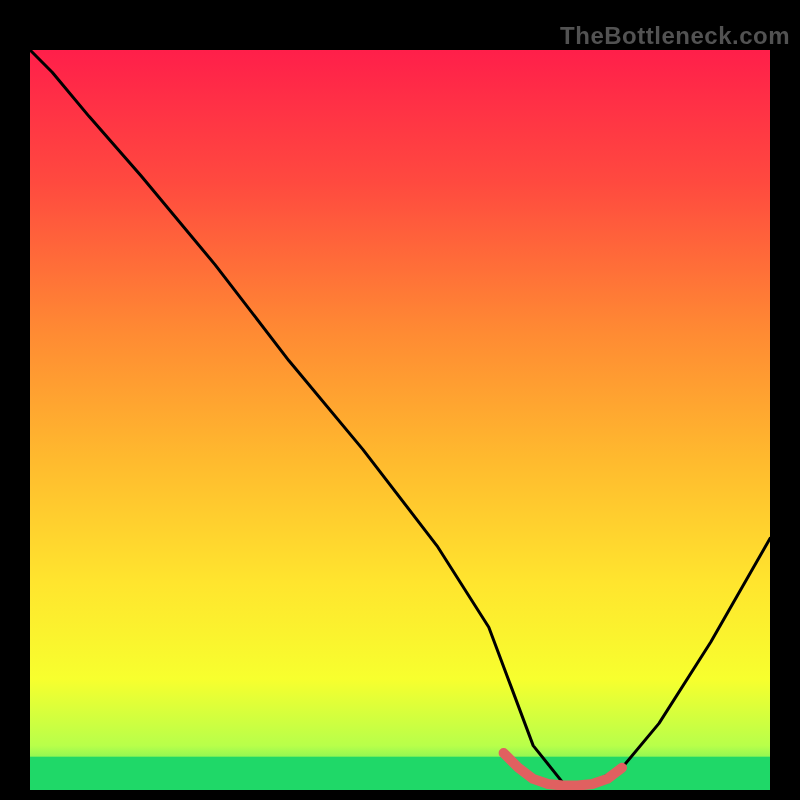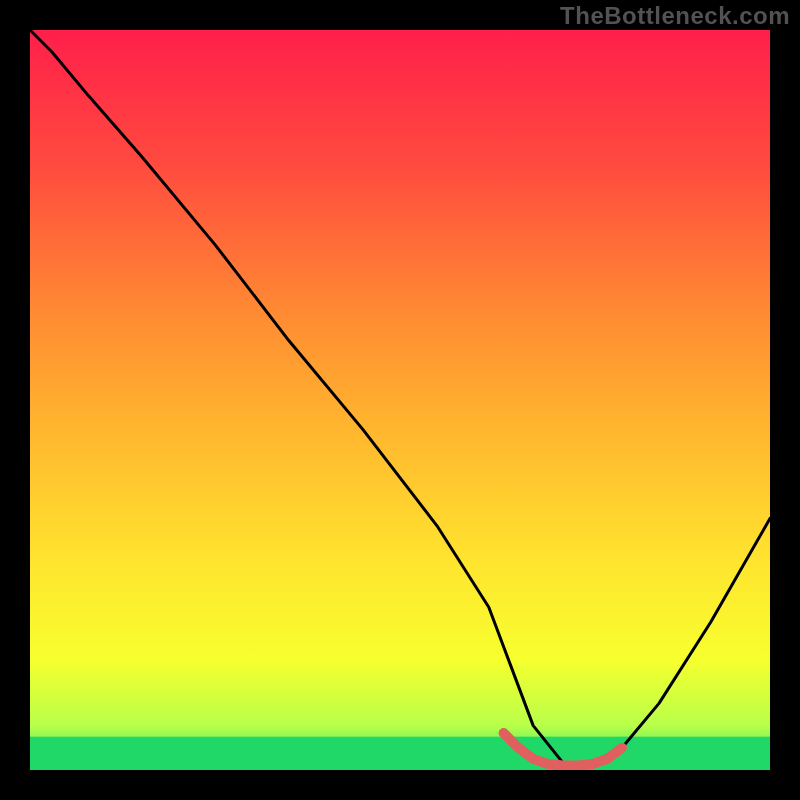--- a/index.html
+++ b/index.html
@@ -15,6 +15,7 @@
     position: relative;
     width: 800px;
     height: 614px;
+    margin-top: 20px;
   }
   .watermark {
     position: absolute;

